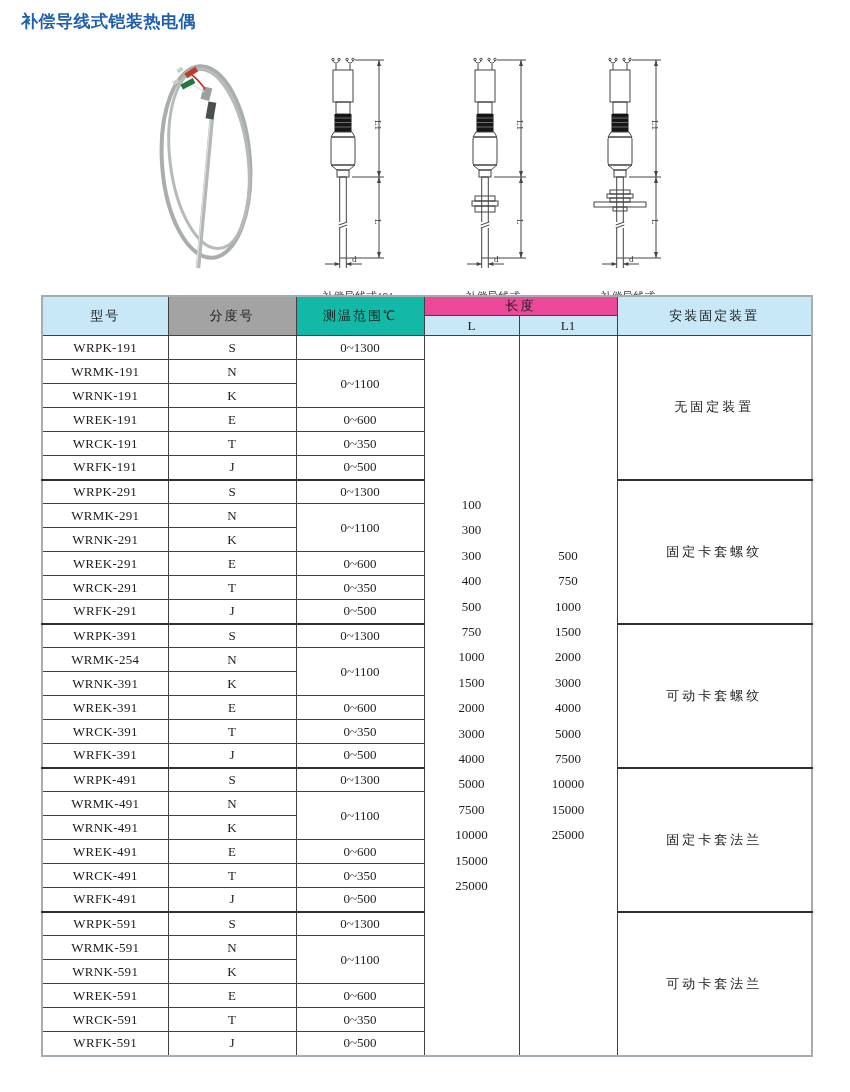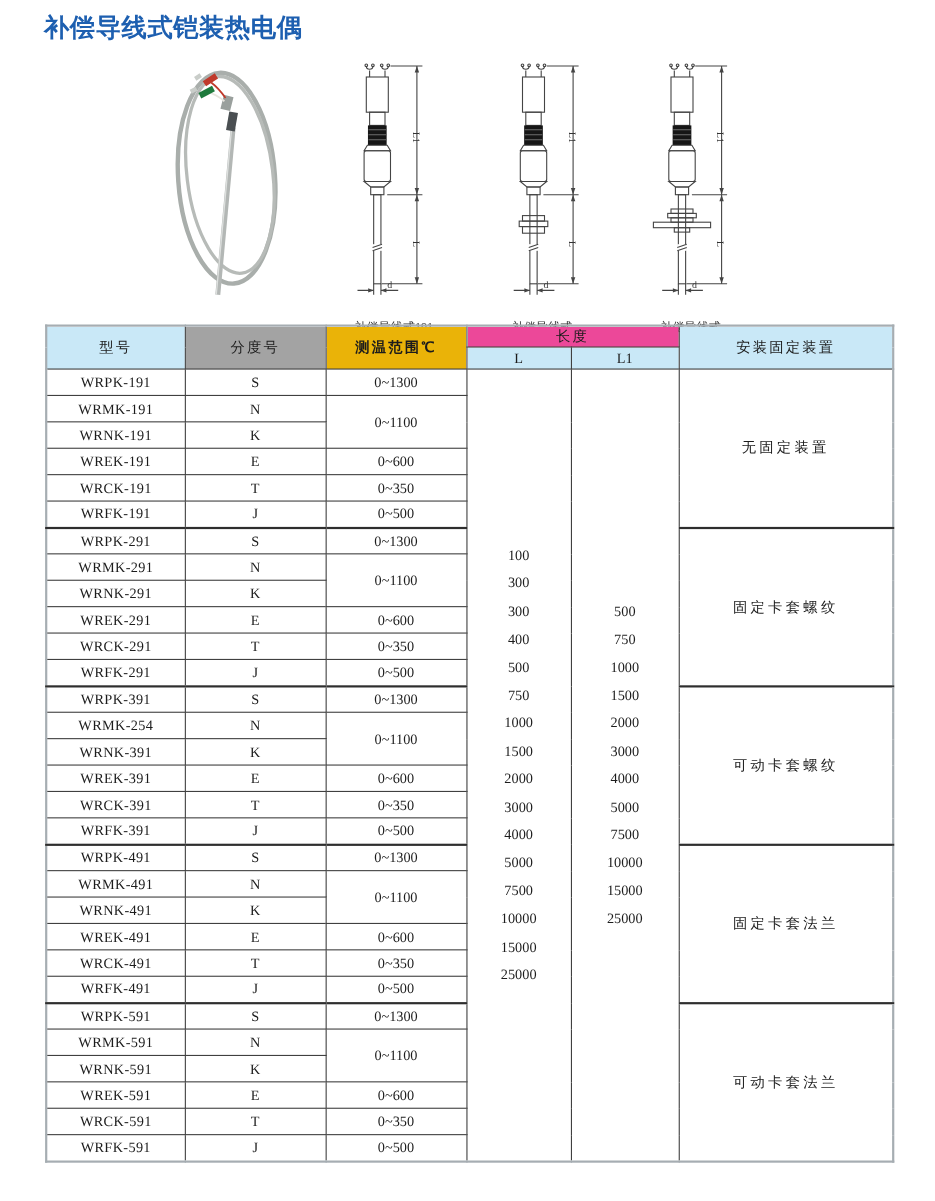--- a/index.html
+++ b/index.html
@@ -6,9 +6,9 @@
   body{width:850px;height:1092px;background:#ffffff;position:relative;
        font-family:"Liberation Serif",serif;}
   .page{position:absolute;inset:0;}
-  h1.title{position:absolute;left:40px;top:10px;margin:0;
+  h1.title{position:absolute;left:21px;top:10px;margin:0;
            font-family:Liberation Serif, serif;
-           font-size:23px;font-weight:bold;letter-spacing:0.5px;}
+           font-size:17px;font-weight:bold;letter-spacing:0.5px;}
   
   .figures{position:absolute;left:0;top:56px;width:850px;height:236px;}
   .photo{position:absolute;left:153px;top:2px;}

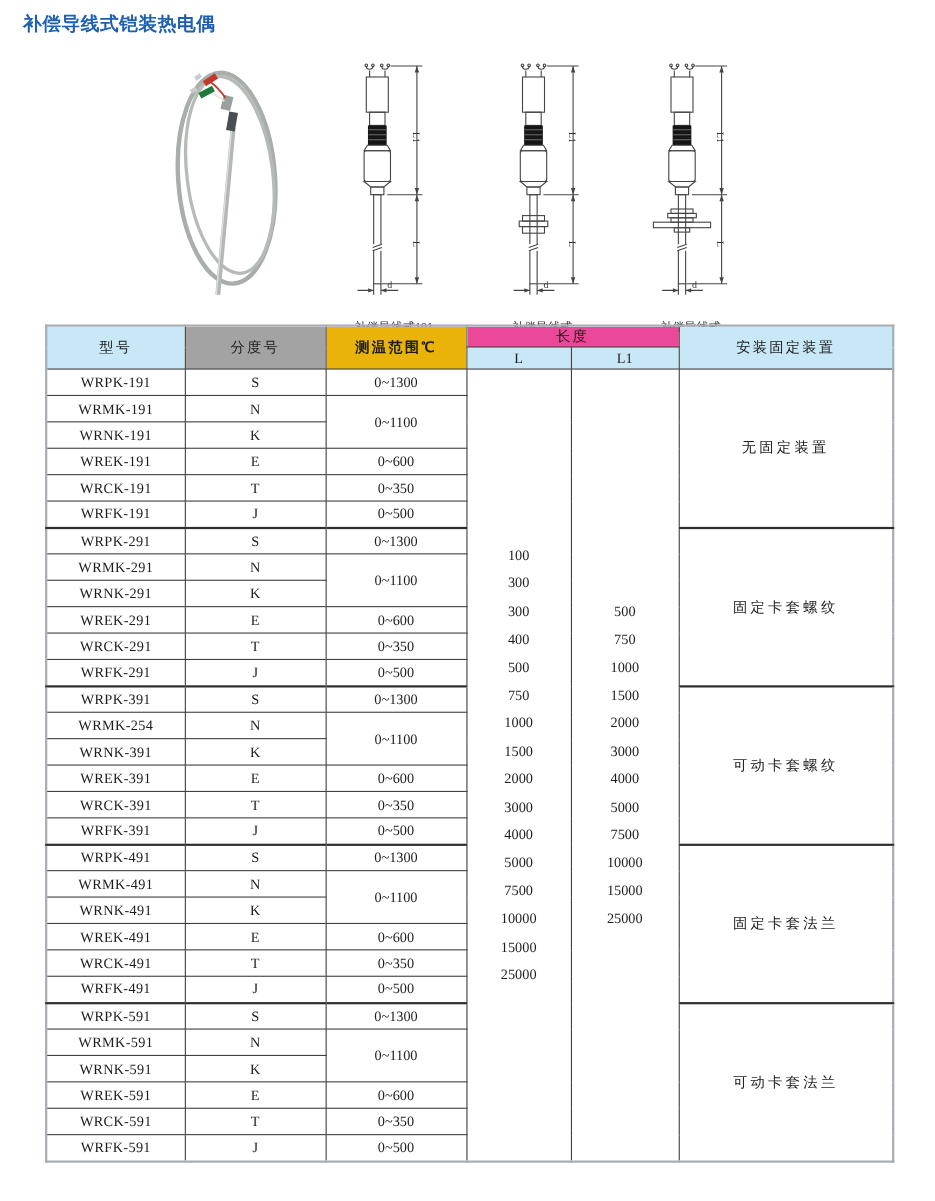--- a/index.html
+++ b/index.html
@@ -246,7 +246,7 @@
       <tr class="h1">
         <th rowspan="2" style="background: rgb(201, 232, 247);">型号</th>
         <th rowspan="2" style="background: #a3a3a3;">分度号</th>
-        <th rowspan="2" style="background: #eab308; font-weight: bold;">测温范围℃</th>
+        <th rowspan="2" style="background: #14b8a6;">测温范围℃</th>
         <th colspan="2" style="background: #ec4899;">长度</th>
         <th rowspan="2" style="background: rgb(201, 232, 247);">安装固定装置</th>
       </tr>

